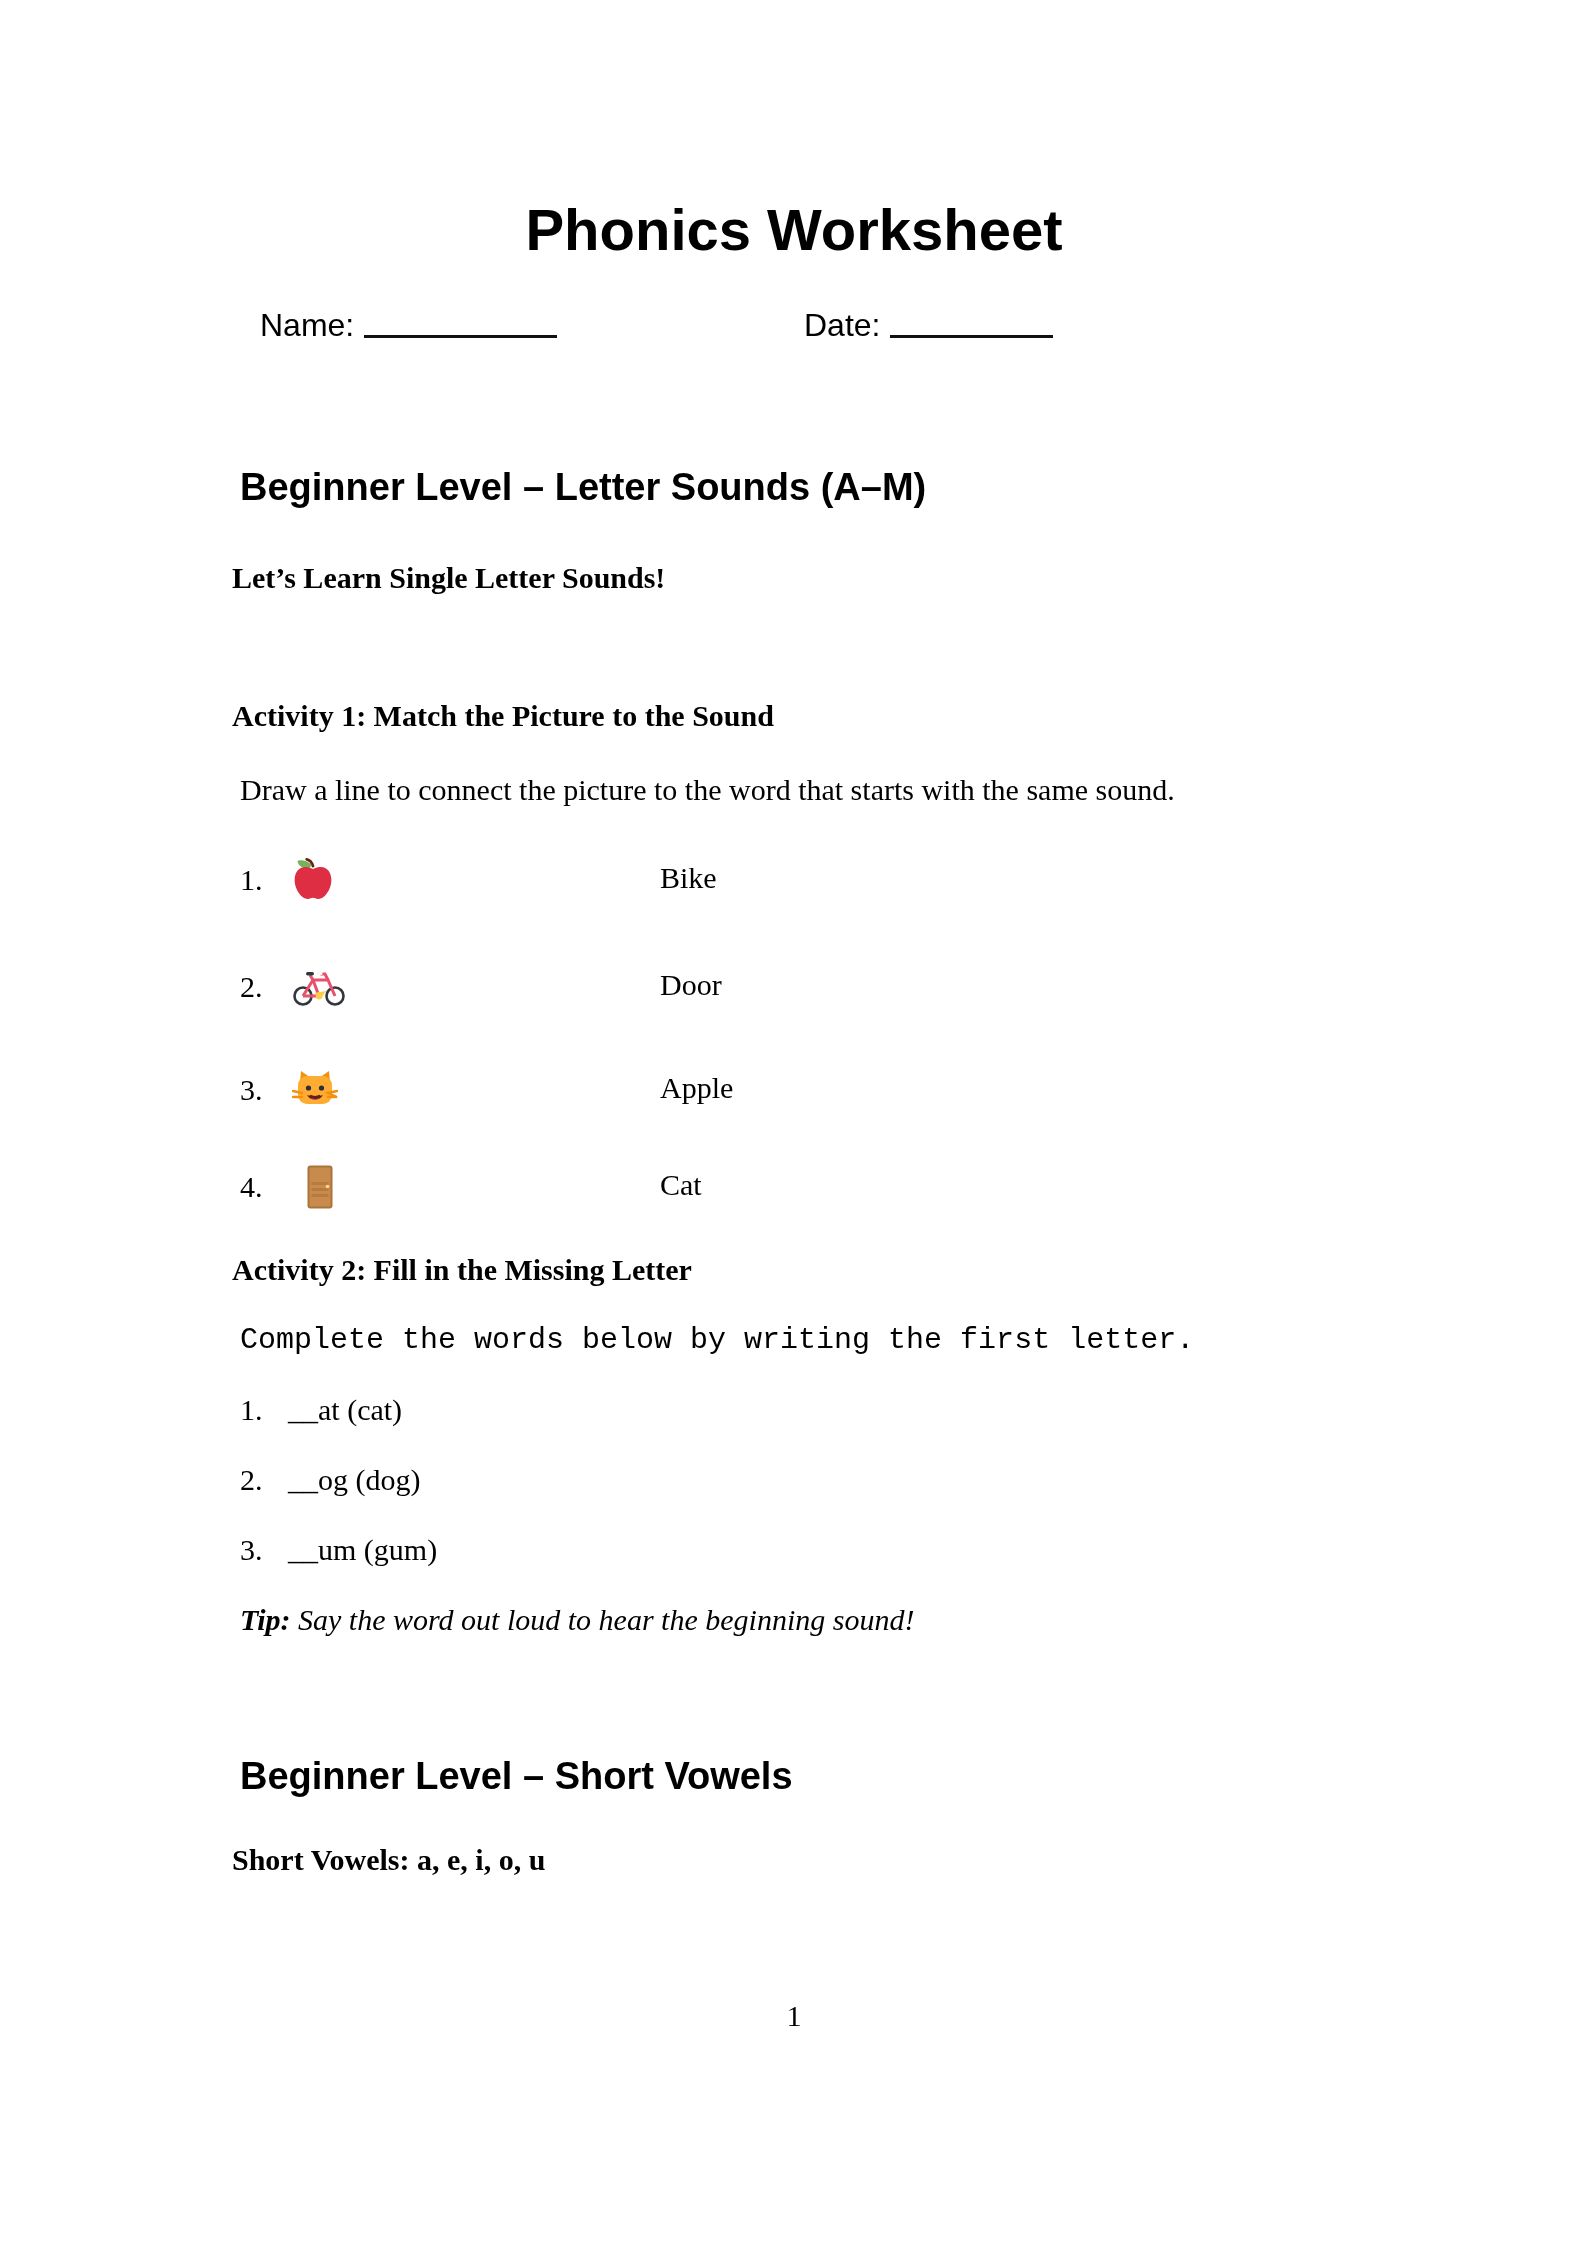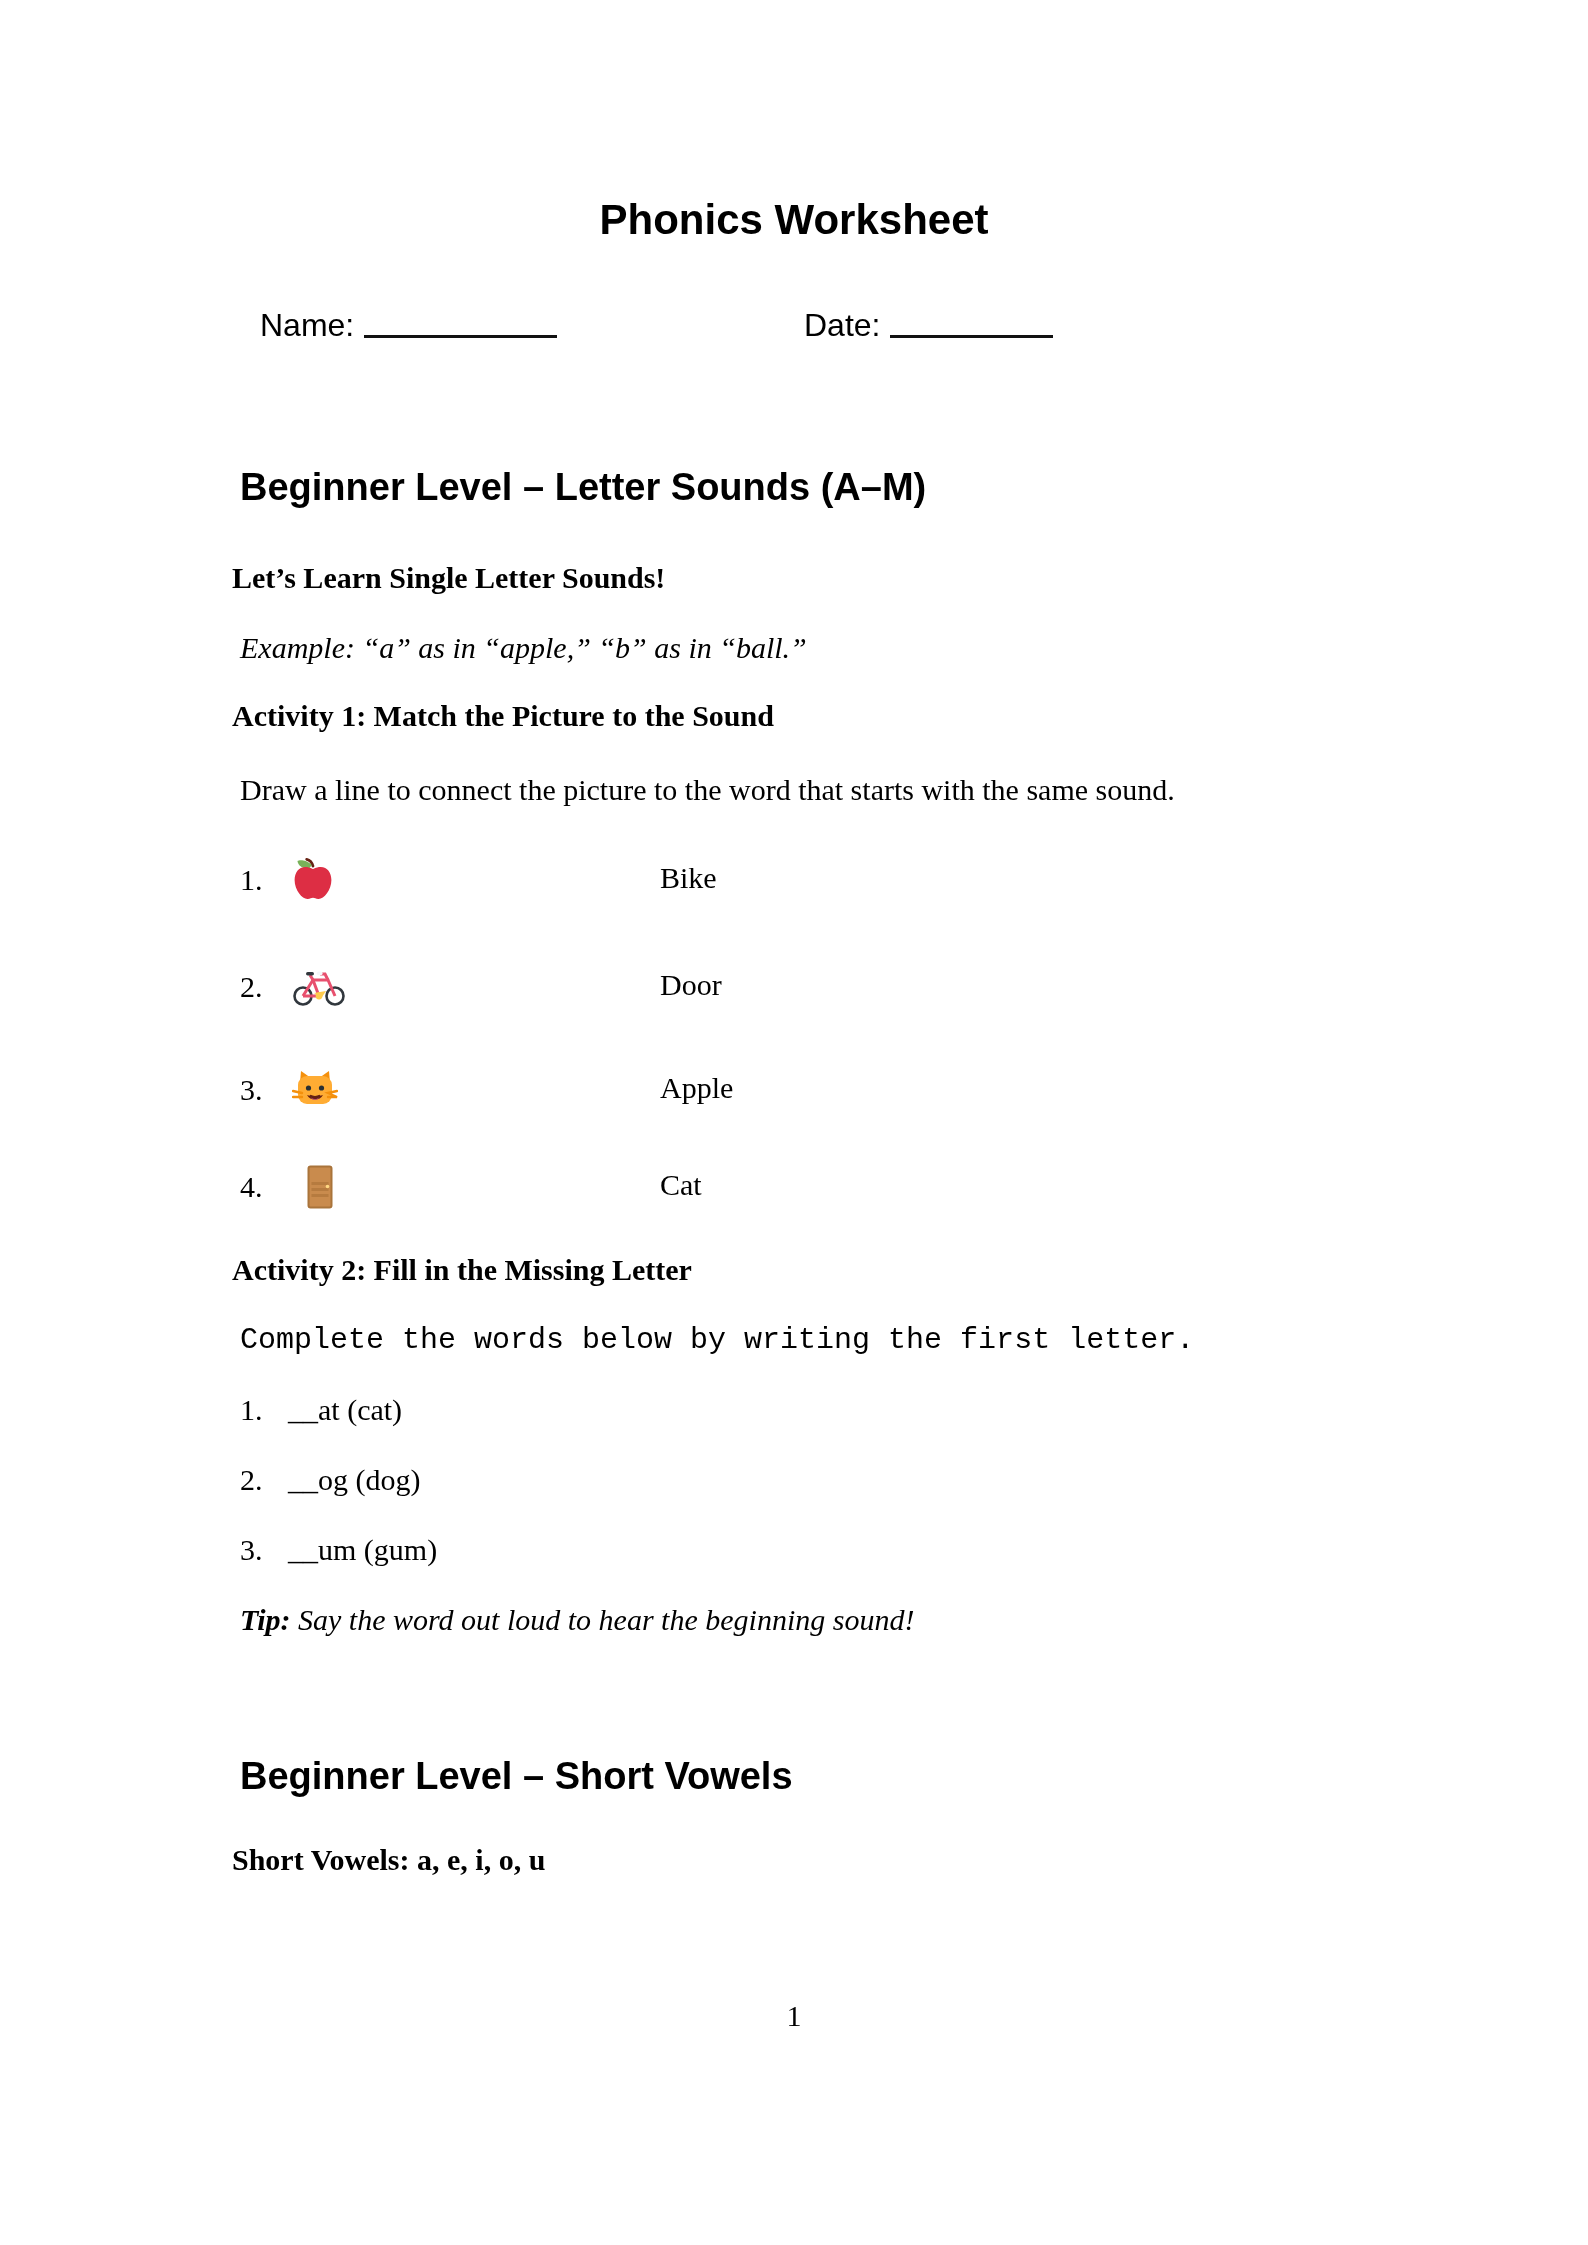--- a/index.html
+++ b/index.html
@@ -18,7 +18,7 @@
   .doc-title {
     left: 0; right: 0; top: 195px;
     text-align: center;
-    font-size: 42px; font-weight: bold;
+    font-size: 58px; font-weight: bold;
     font-family: "Liberation Sans", sans-serif;
     line-height: 1.2;
   }

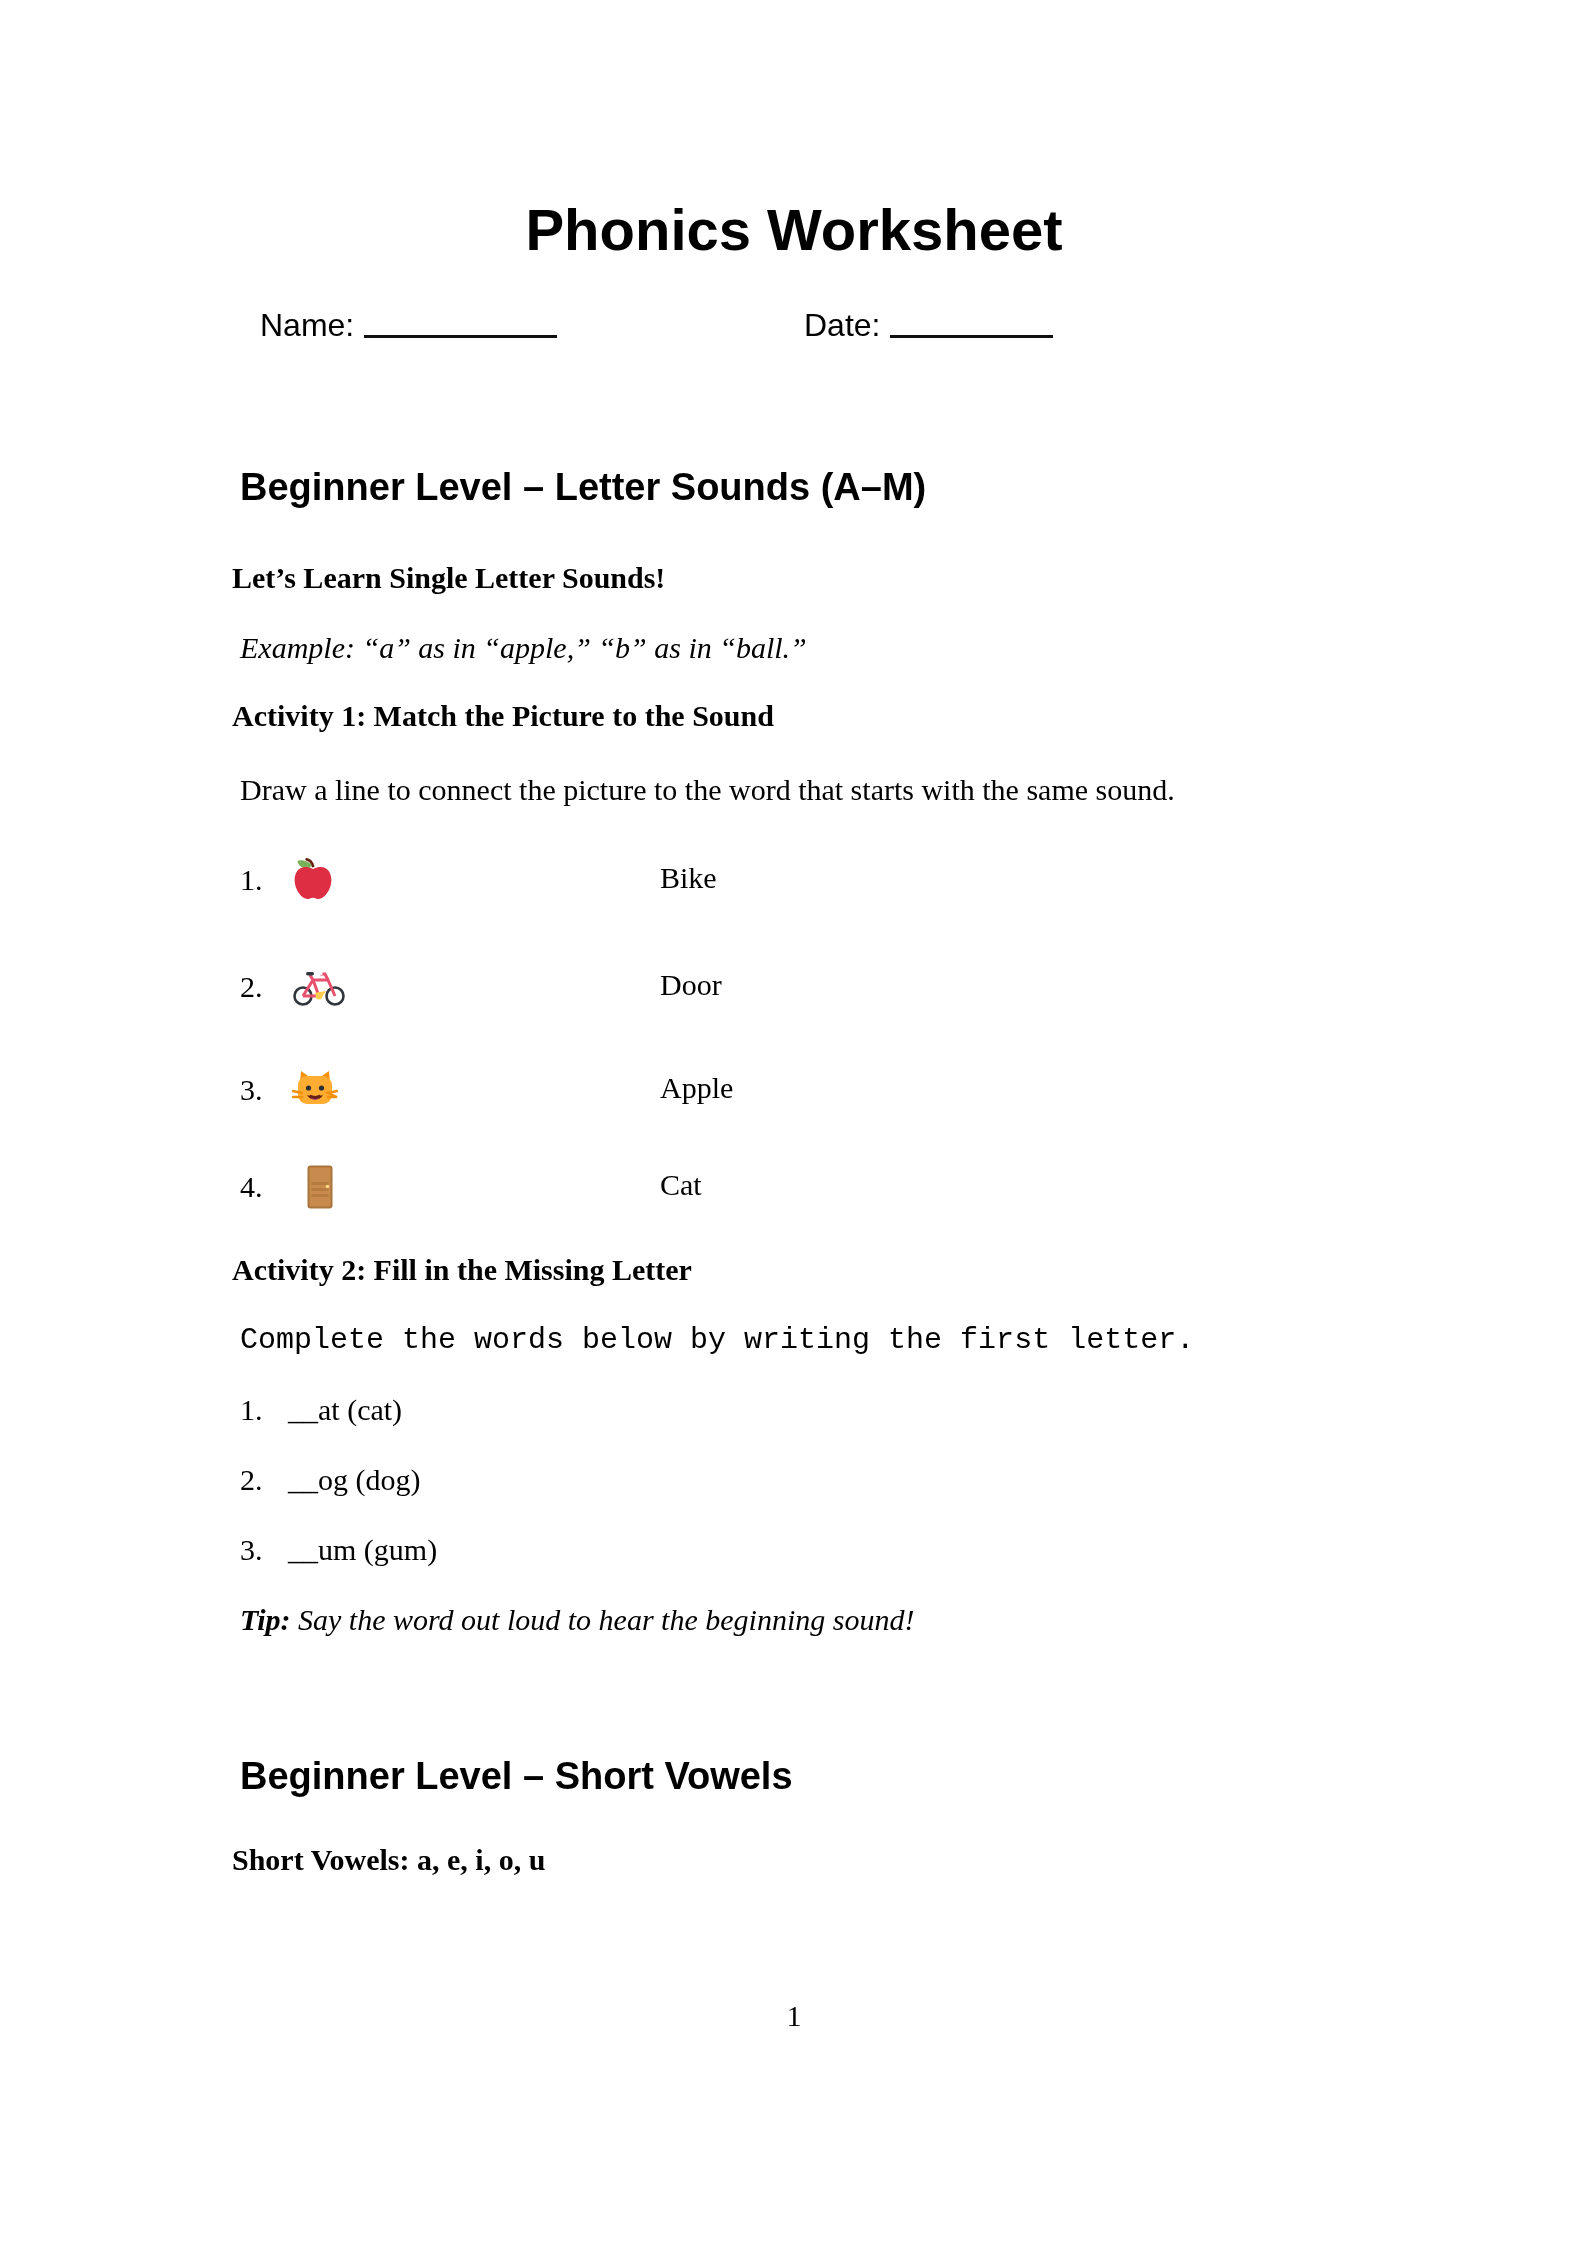--- a/index.html
+++ b/index.html
@@ -74,7 +74,6 @@
 
   <div class="abs serif-bold" style="top:560px;">Let’s Learn Single Letter Sounds!</div>
 
-  <div class="abs serif-italic" style="top:630px;">Example: “a” as in “apple,” “b” as in “ball.”</div>
 
   <div class="abs serif-bold" style="top:698px;">Activity 1: Match the Picture to the Sound</div>
 

